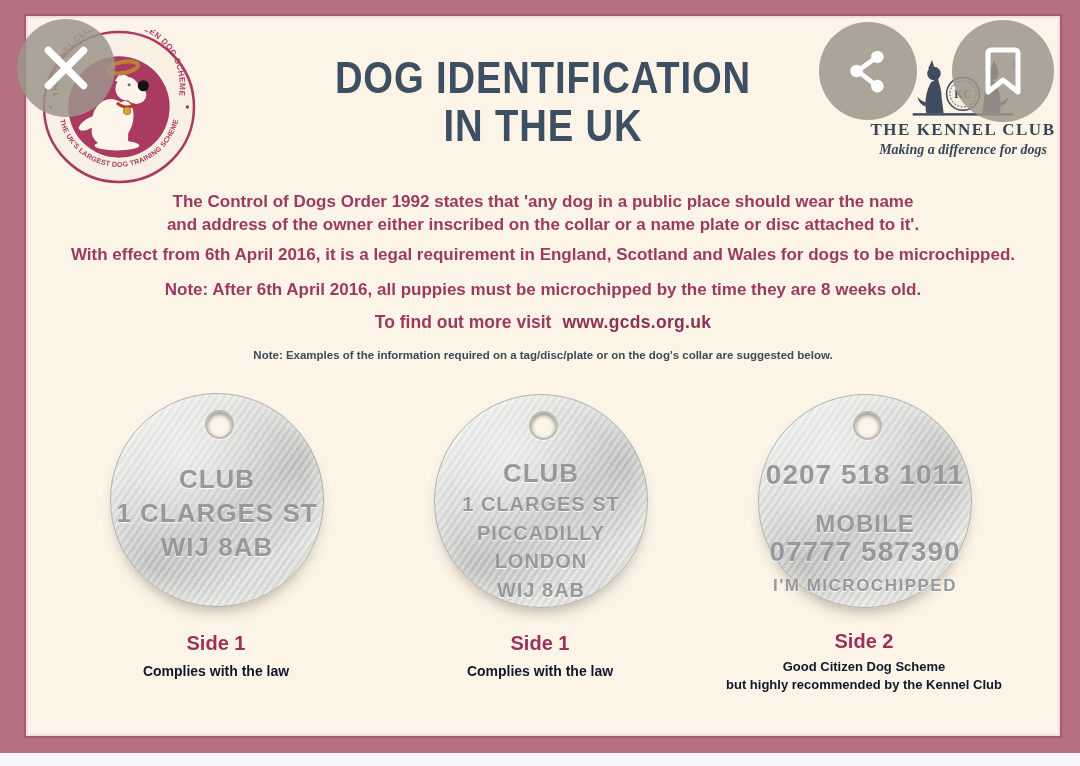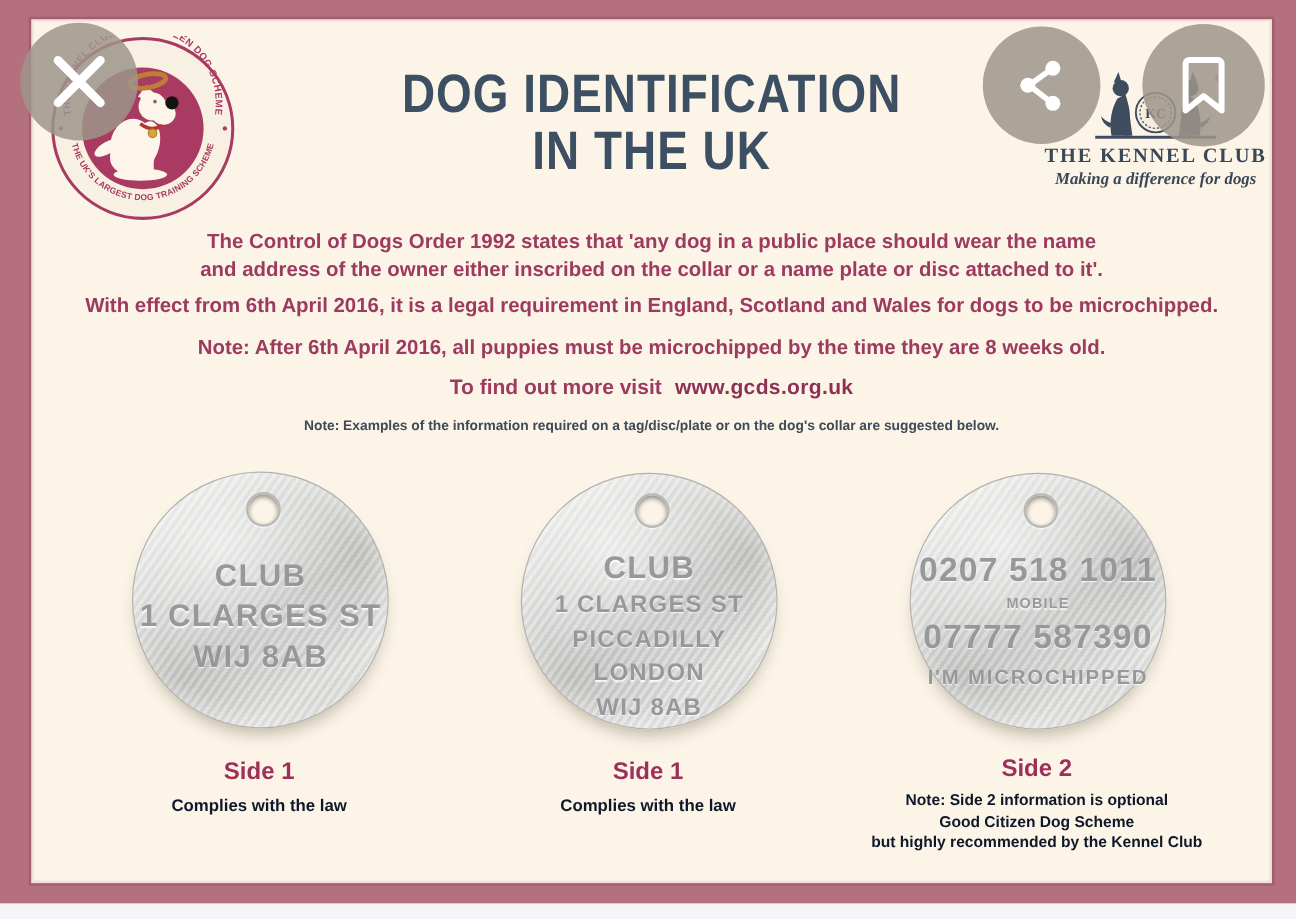--- a/index.html
+++ b/index.html
@@ -60,7 +60,7 @@
   .tt2 .l  { font-size:20px; line-height:28.5px; }
   .tt3 { top:64px; }
   .tt3 .num { font-size:28px; line-height:32px; }
-  .tt3 .mob { font-size:12px; line-height:24px; margin-top:0; }
+  .tt3 .mob { font-size:24px; line-height:24px; margin-top:21px; }
   .tt3 .chip { font-size:17px; letter-spacing:1.5px; margin-top:8px;text-align:center; }
 
   

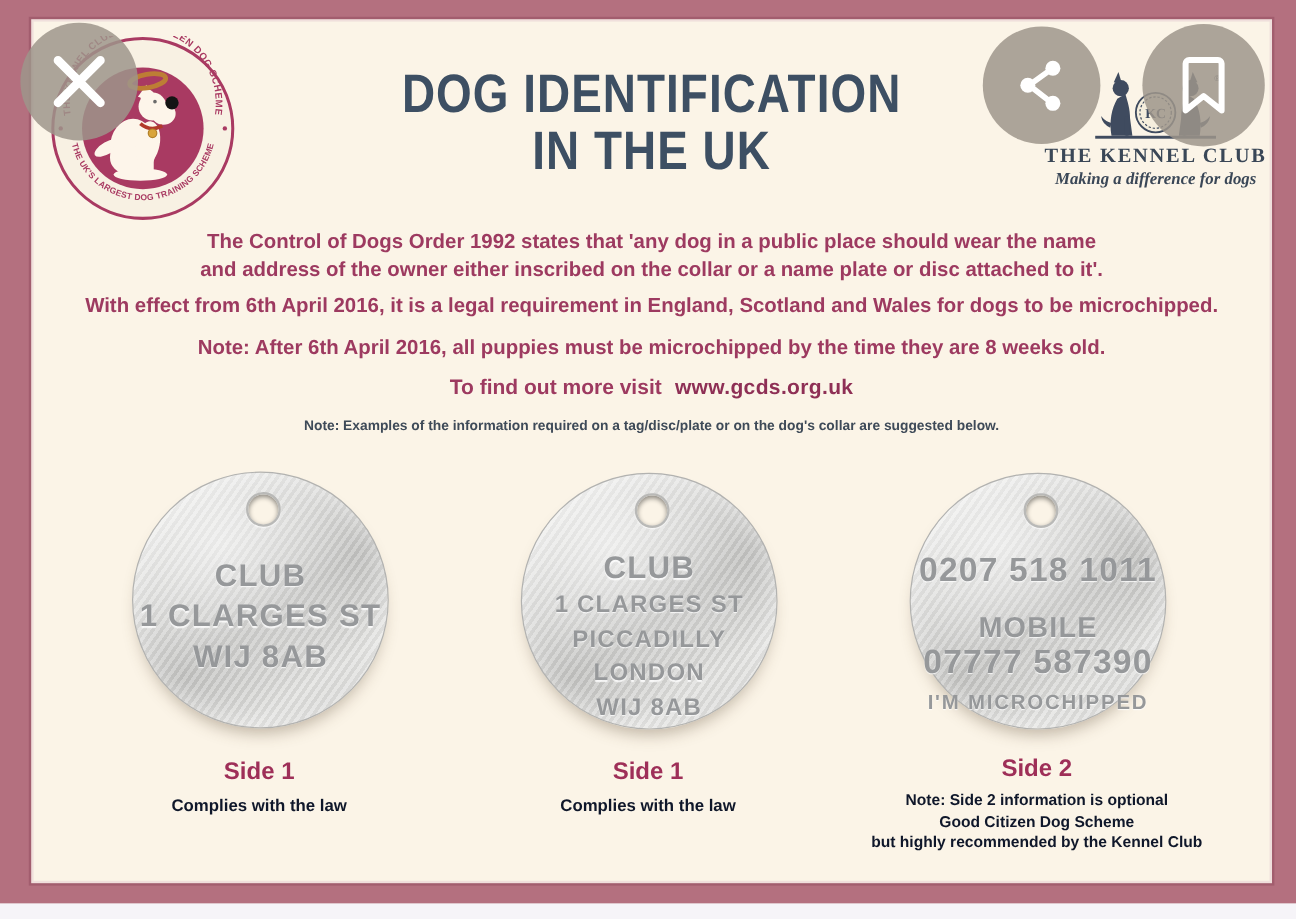--- a/index.html
+++ b/index.html
@@ -205,7 +205,6 @@
       <div class="subcap sub1">Complies with the law</div>
       <div class="subcap sub2">Complies with the law</div>
       <div class="subcap sub3">
-        <div>Note: Side 2 information is optional</div>
         <div>Good Citizen Dog Scheme</div>
         <div>but highly recommended by the Kennel Club</div>
       </div>

